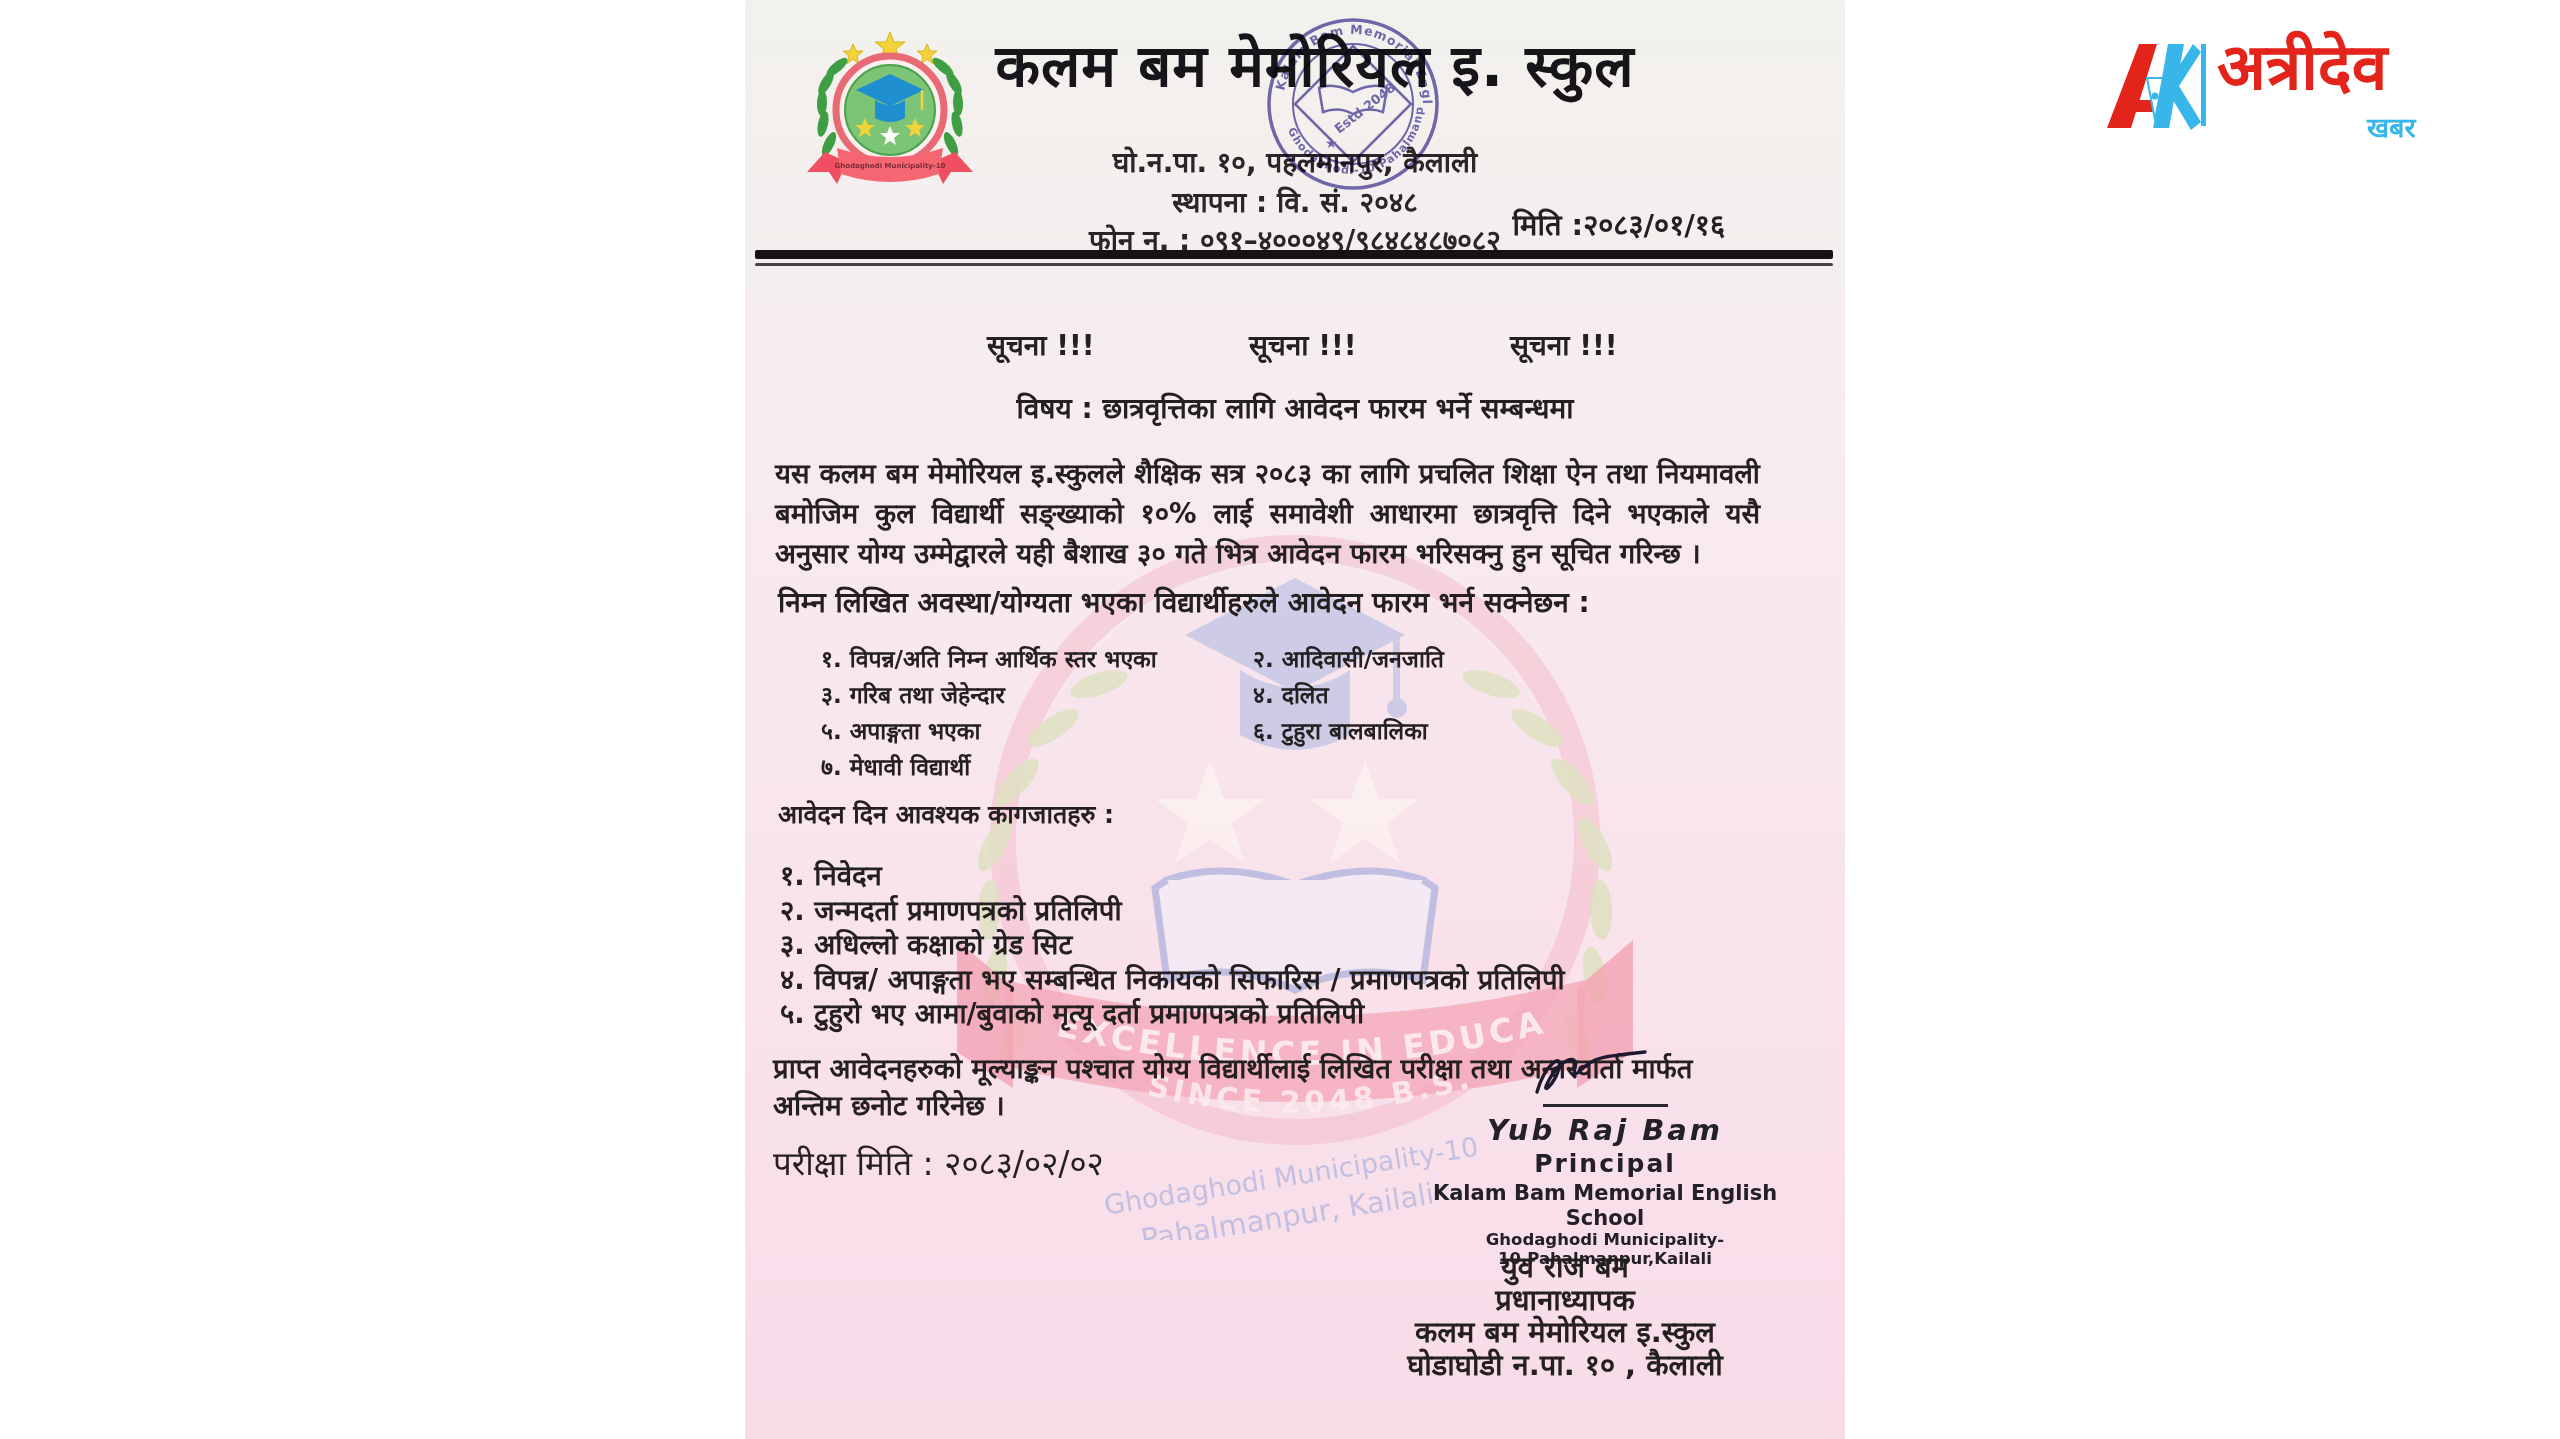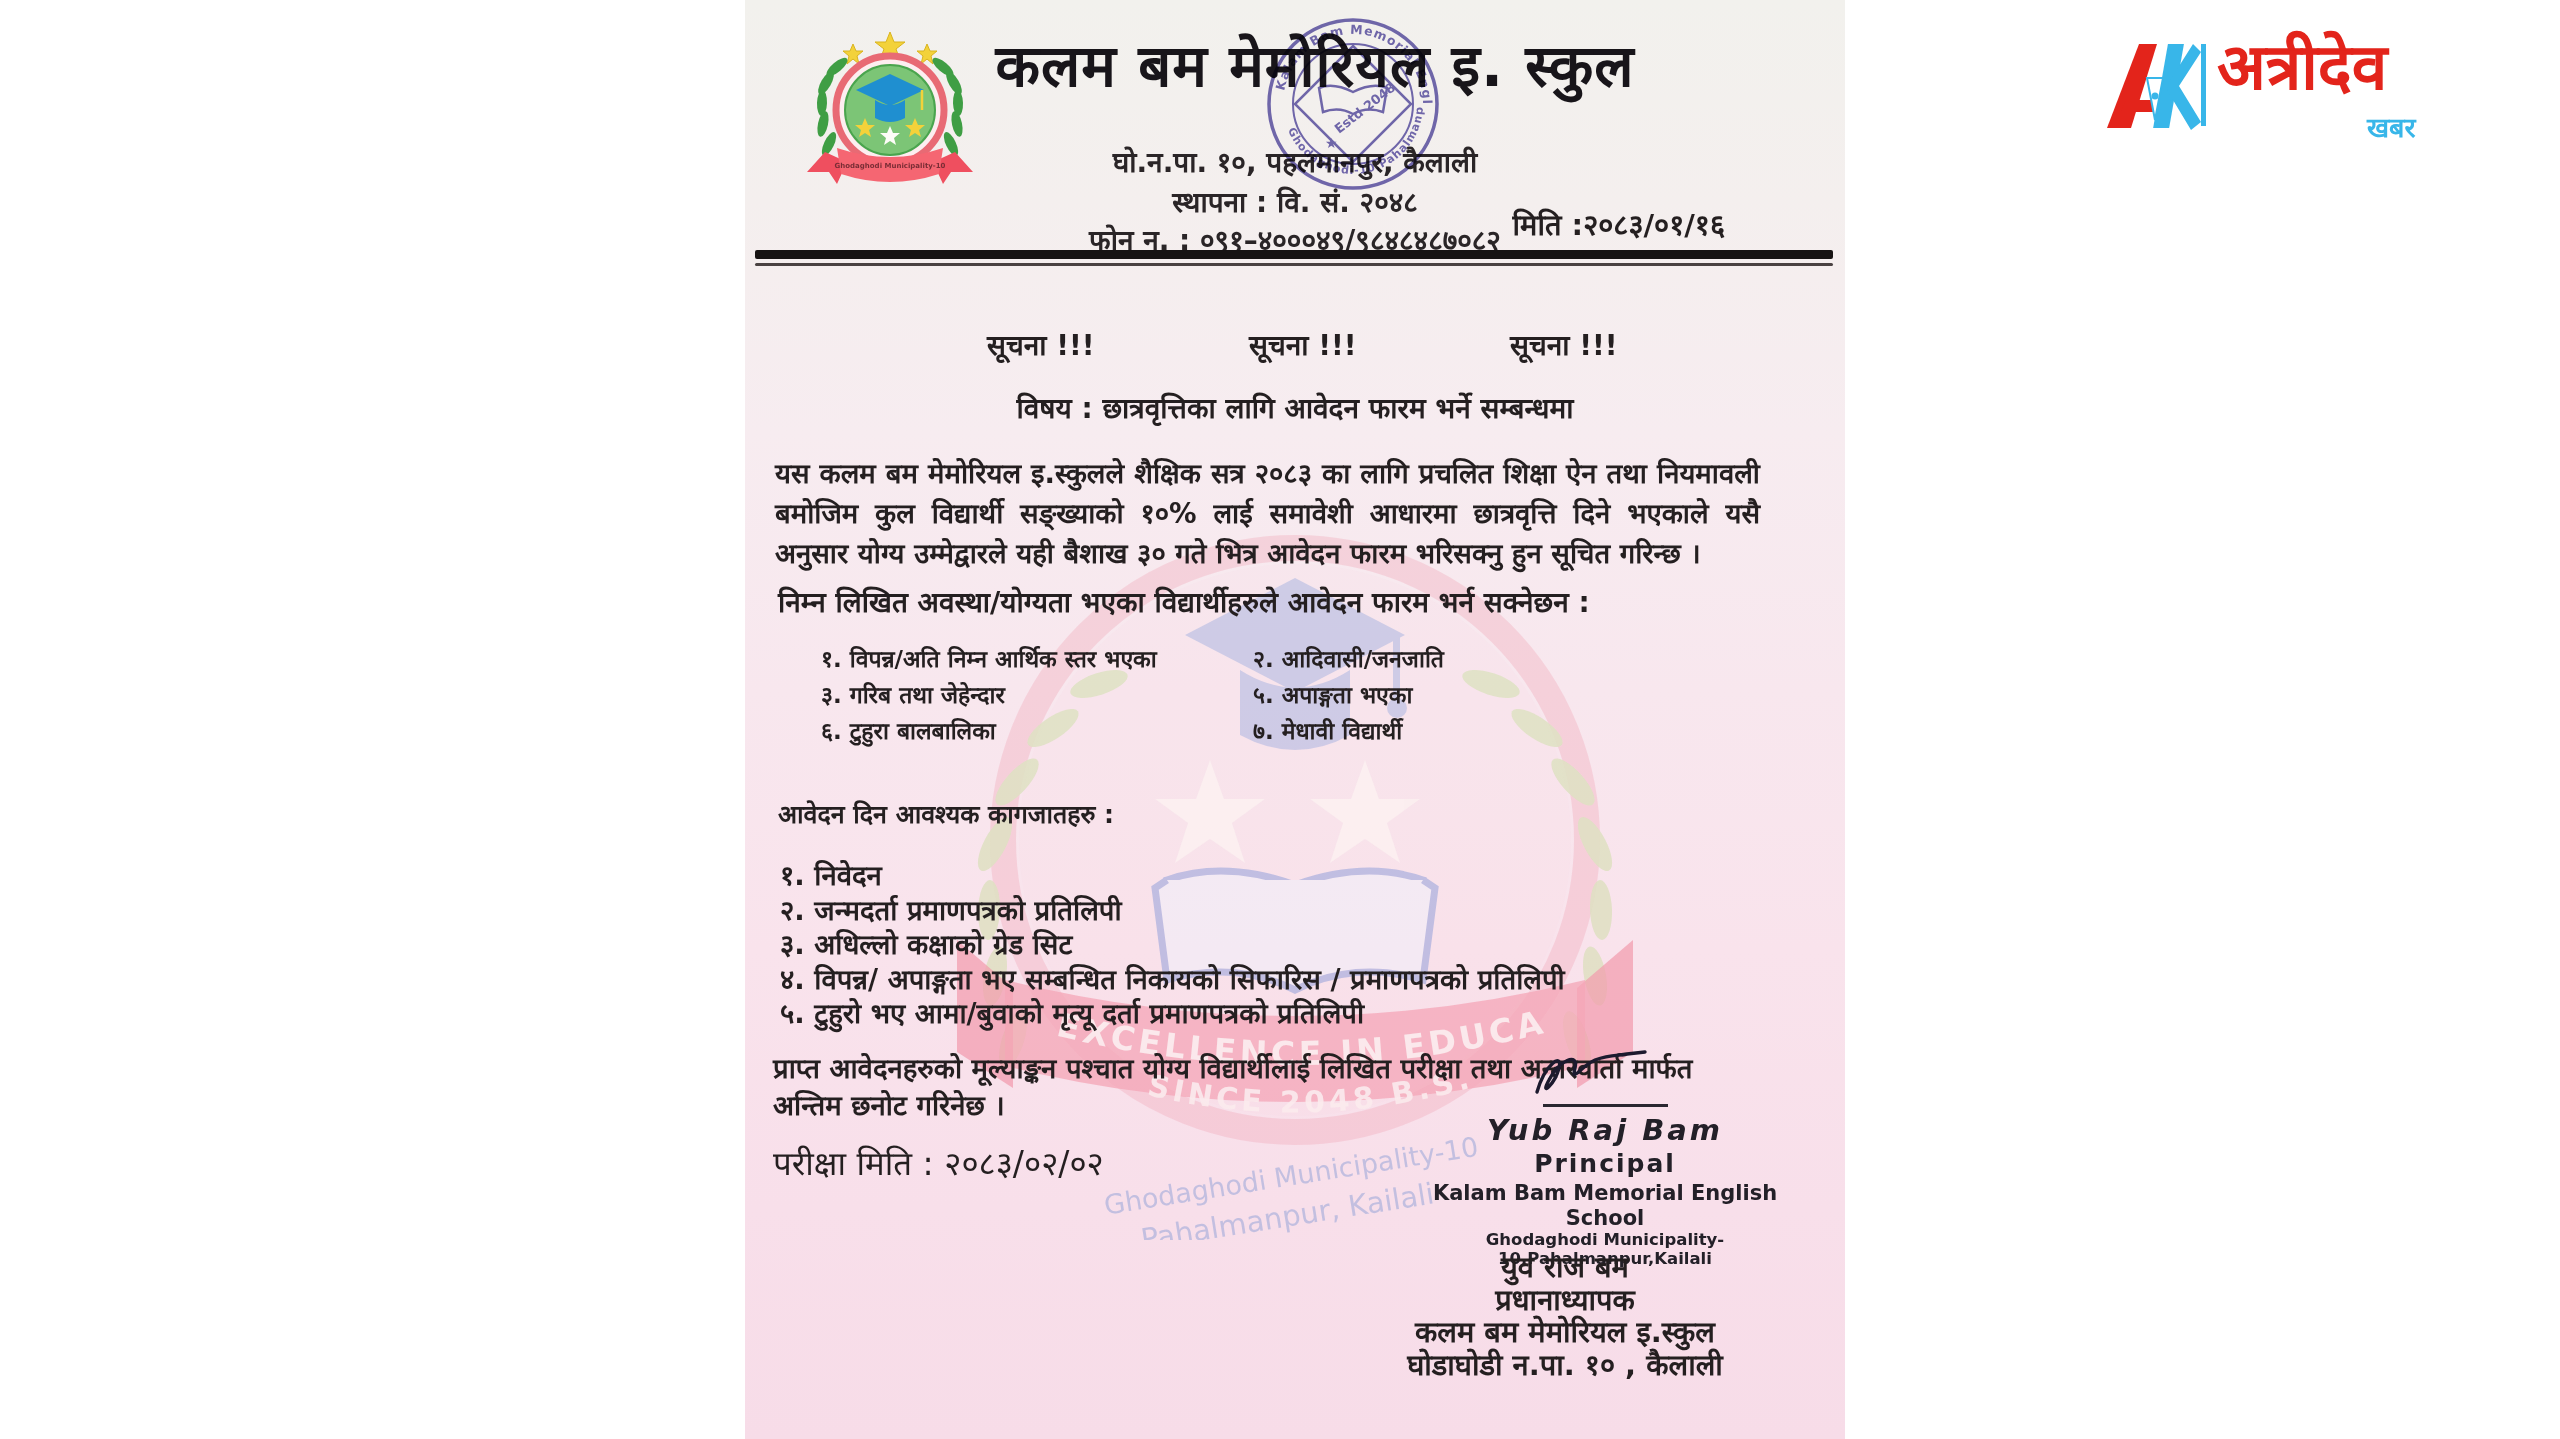--- a/index.html
+++ b/index.html
@@ -222,6 +222,7 @@
       <div>१. विपन्न/अति निम्न आर्थिक स्तर भएका</div>
       <div>२. आदिवासी/जनजाति</div>
       <div>३. गरिब तथा जेहेन्दार</div>
+      <div>४. दलित</div>
       <div>५. अपाङ्गता भएका</div>
       <div>६. टुहुरा बालबालिका</div>
       <div>७. मेधावी विद्यार्थी</div>

